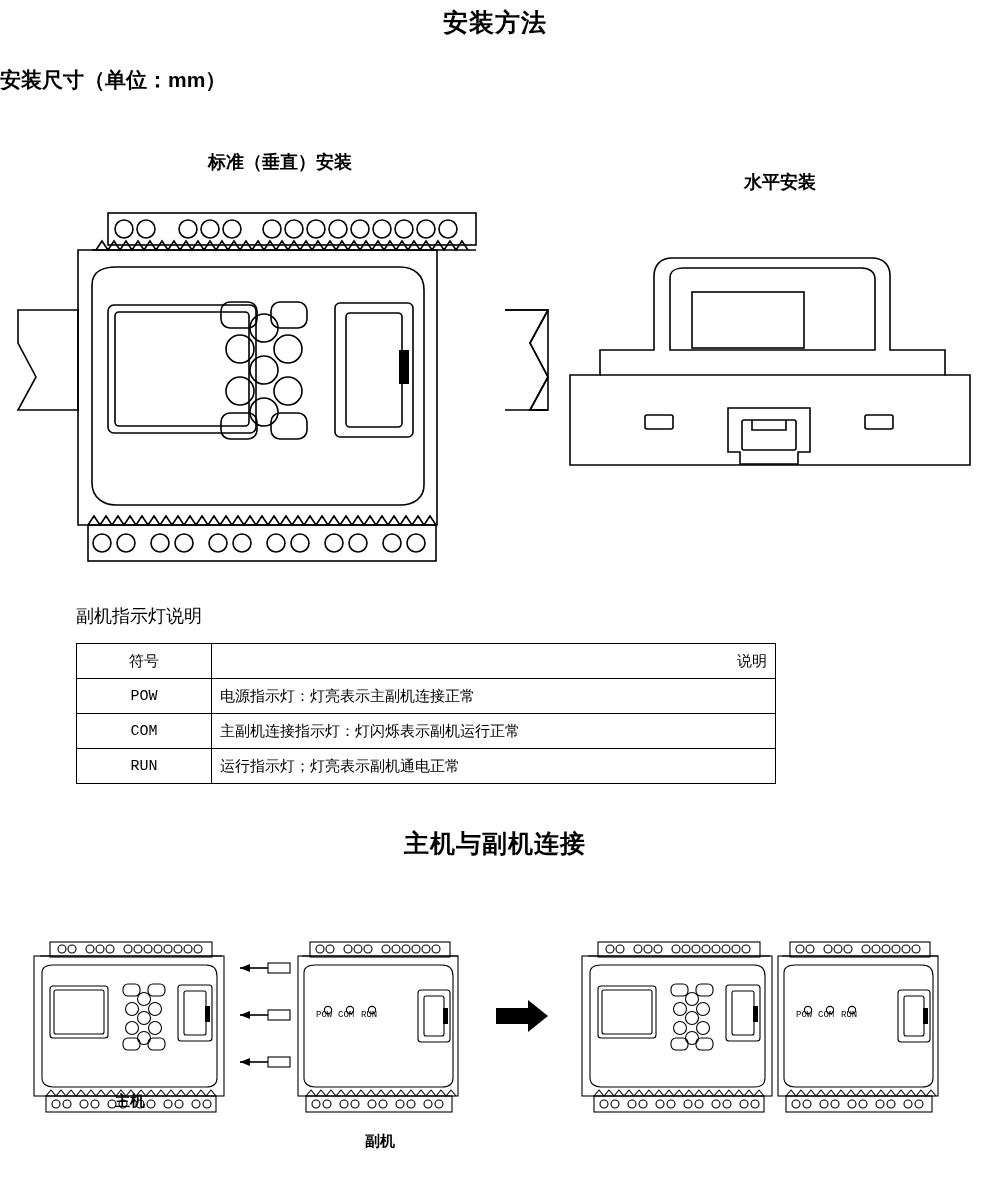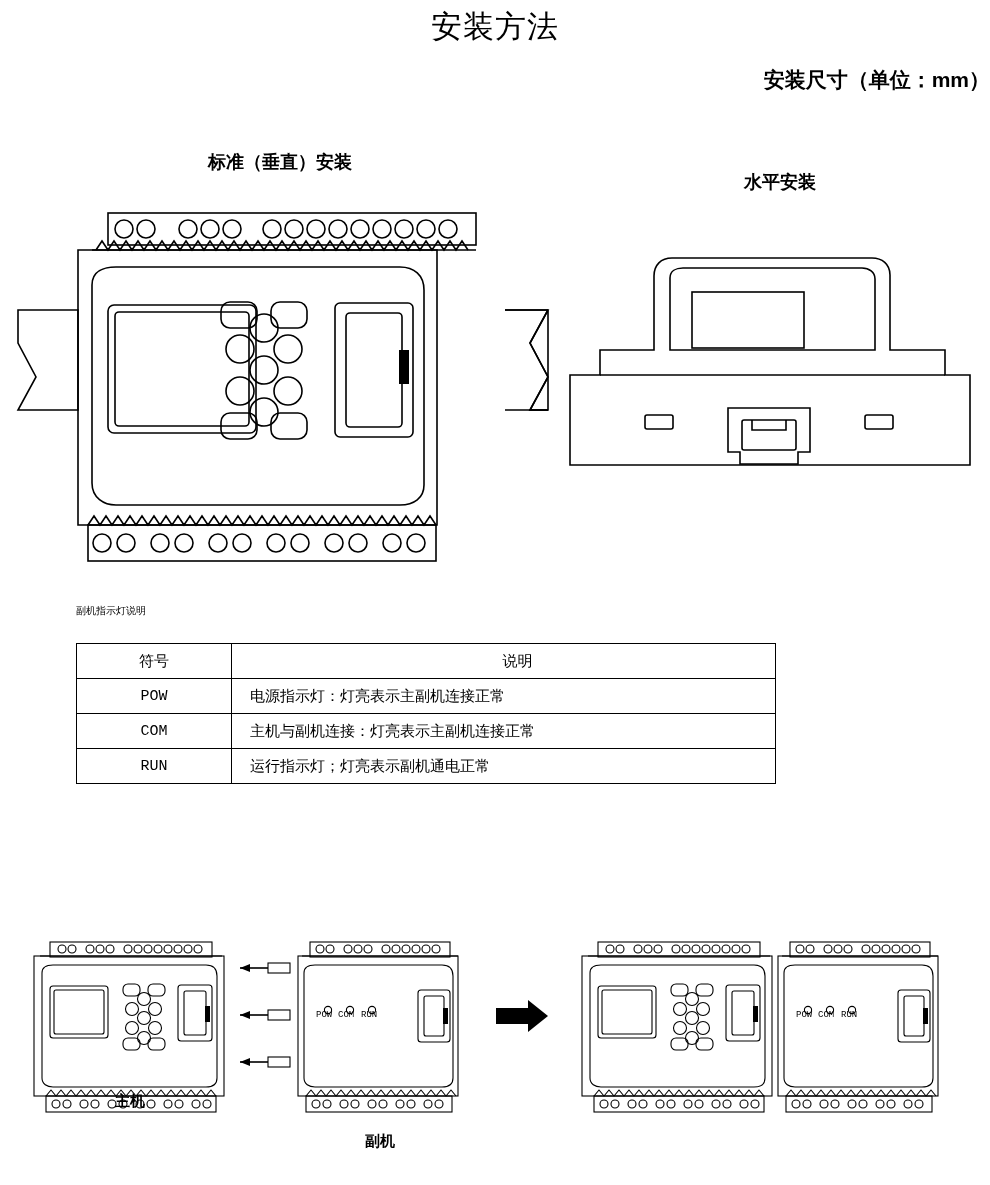--- a/index.html
+++ b/index.html
@@ -16,7 +16,7 @@
   
   .h1{
     position:absolute;width:100%;text-align:center;
-    font-size:31px;font-weight:normal;letter-spacing:1px;
+    font-size:25px;font-weight:bold;letter-spacing:1px;
   }
   .h2{
     position:absolute;width:100%;text-align:right;

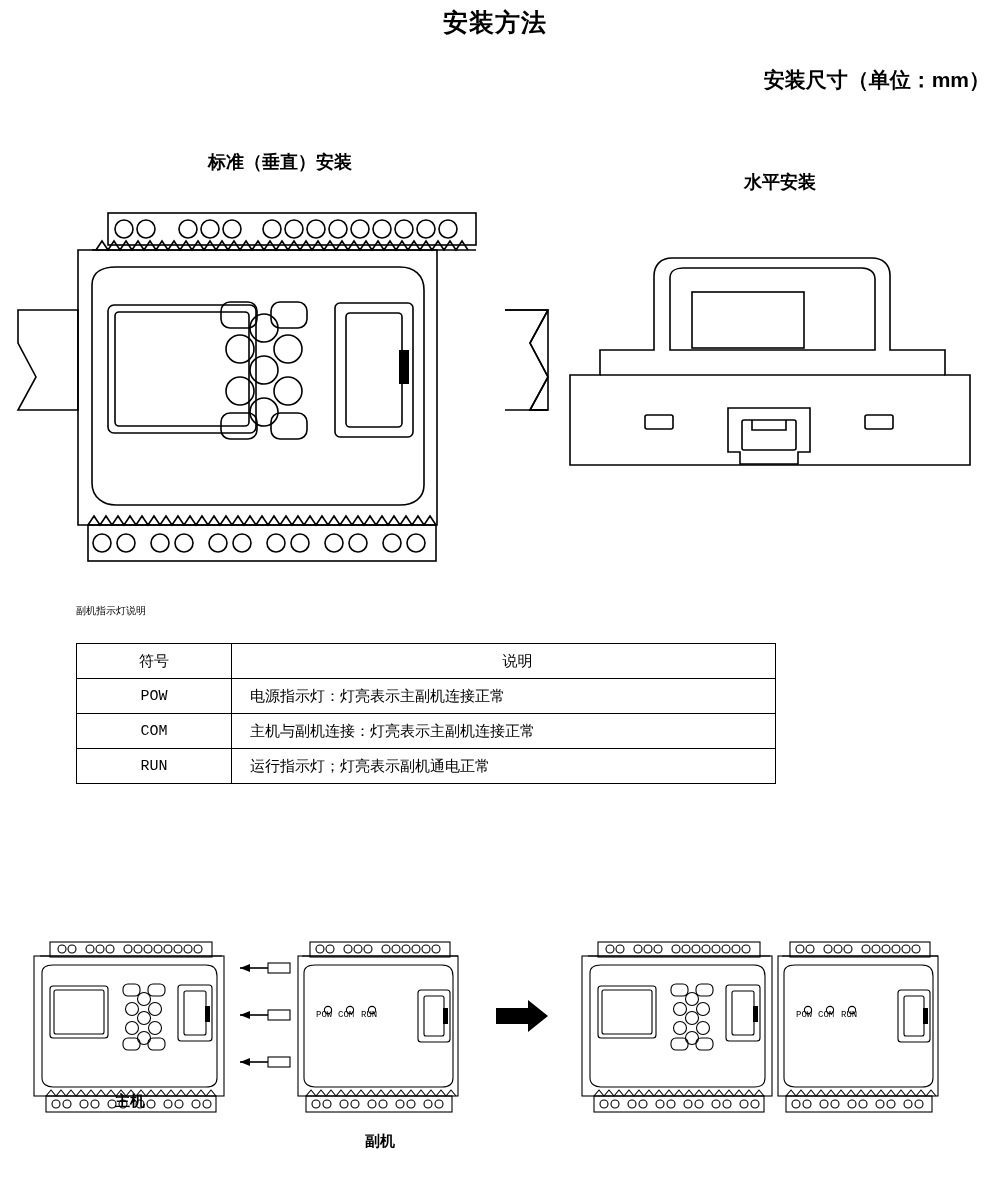--- a/index.html
+++ b/index.html
@@ -19,7 +19,7 @@
     font-size:25px;font-weight:bold;letter-spacing:1px;
   }
   .h2{
-    position:absolute;width:100%;text-align:right;
+    position:absolute;width:100%;text-align:left;
     font-size:21px;font-weight:bold;
   }
   .cap{

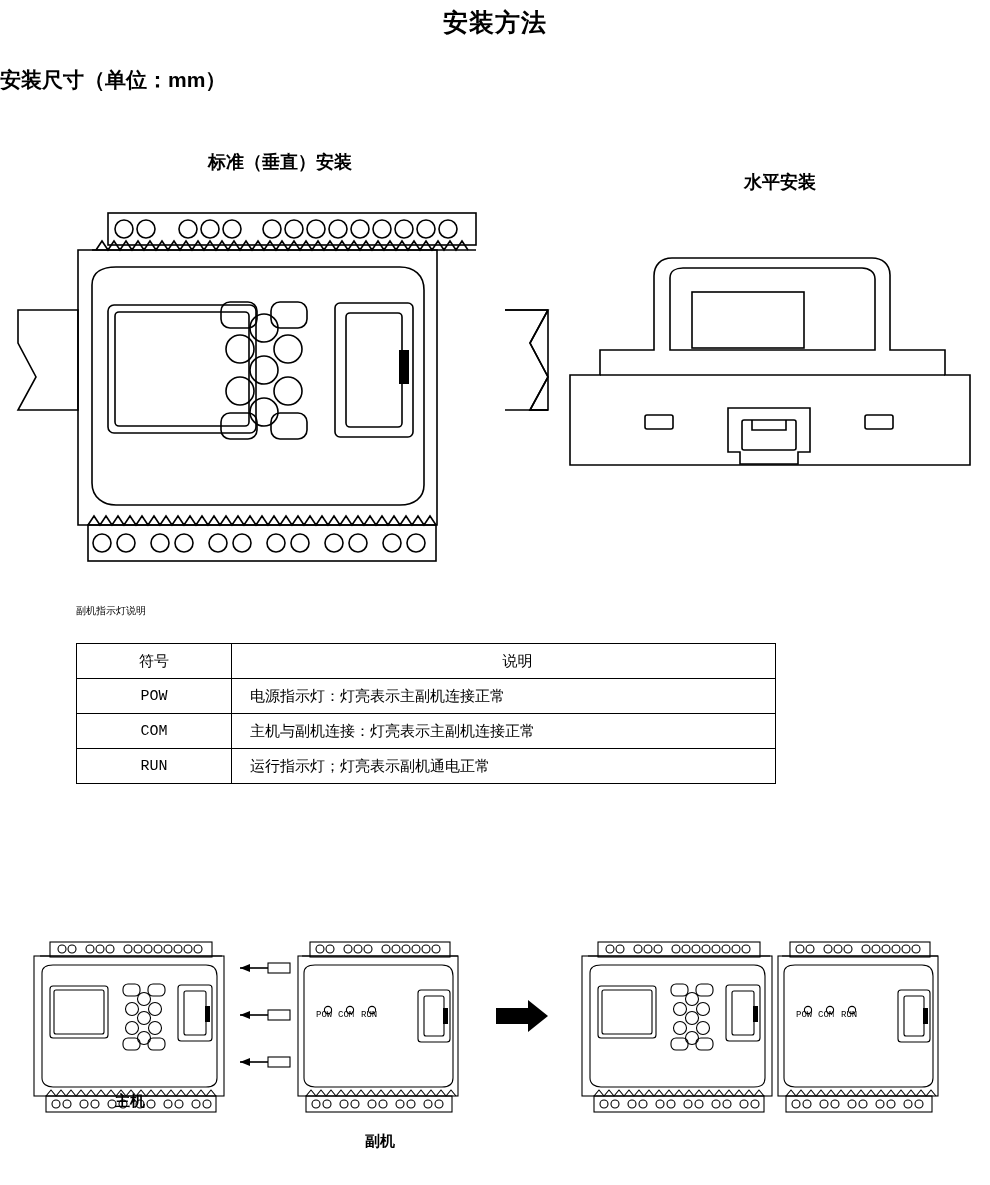--- a/index.html
+++ b/index.html
@@ -27,7 +27,7 @@
   }
 
   
-  .tbl-label{position:absolute;left:76px;top:604px;font-size:10px;}
+  .tbl-label{position:absolute;left:76px;top:604px;font-size:18px;}
   table.legend{
     position:absolute;left:76px;top:643px;width:700px;
     border-collapse:collapse;

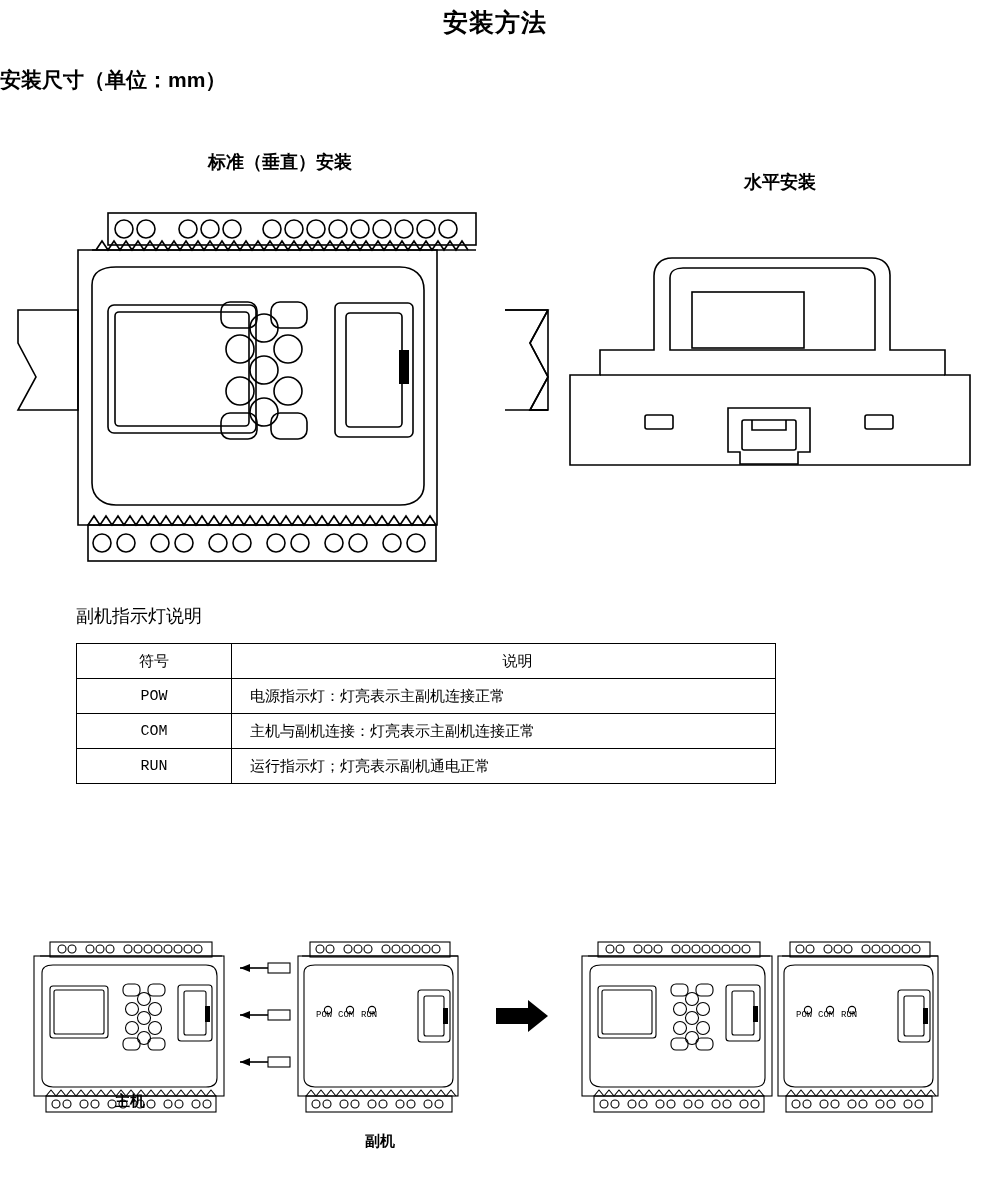--- a/index.html
+++ b/index.html
@@ -35,7 +35,7 @@
   }
   table.legend td{
     border:1px solid #000;
-    padding:6px 18px;
+    padding:6px 8px;
     height:22px;
   }
   table.legend td.sym{

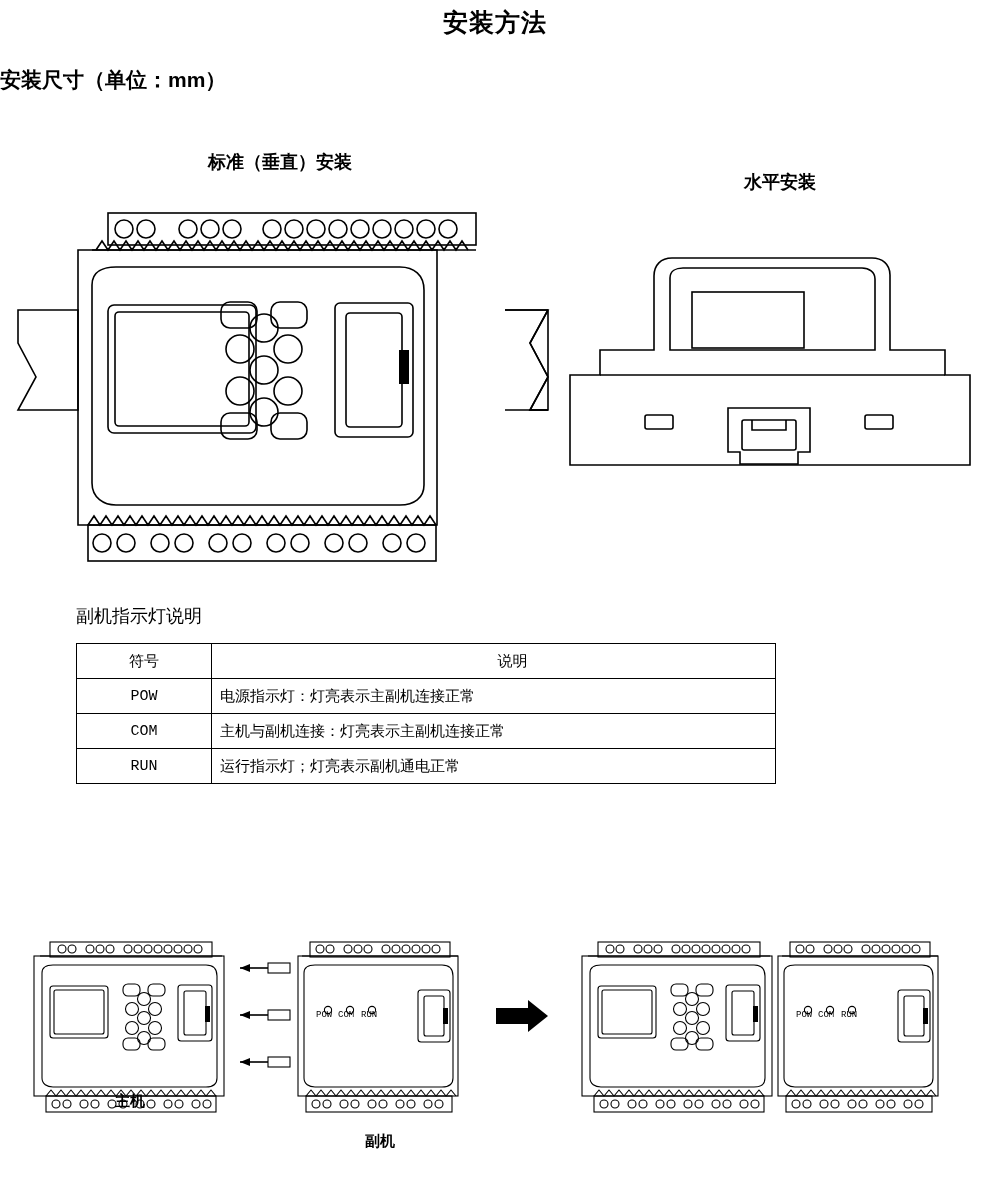--- a/index.html
+++ b/index.html
@@ -46,7 +46,7 @@
   table.legend tr.head td{
     text-align:center;font-family:"Liberation Sans",sans-serif;
   }
-  table.legend tr.head td.desc{text-align:center;padding-left:46px;}
+  table.legend tr.head td.desc{text-align:right;padding-left:46px;}
   table.legend td.desc{text-align:left;}
 
   

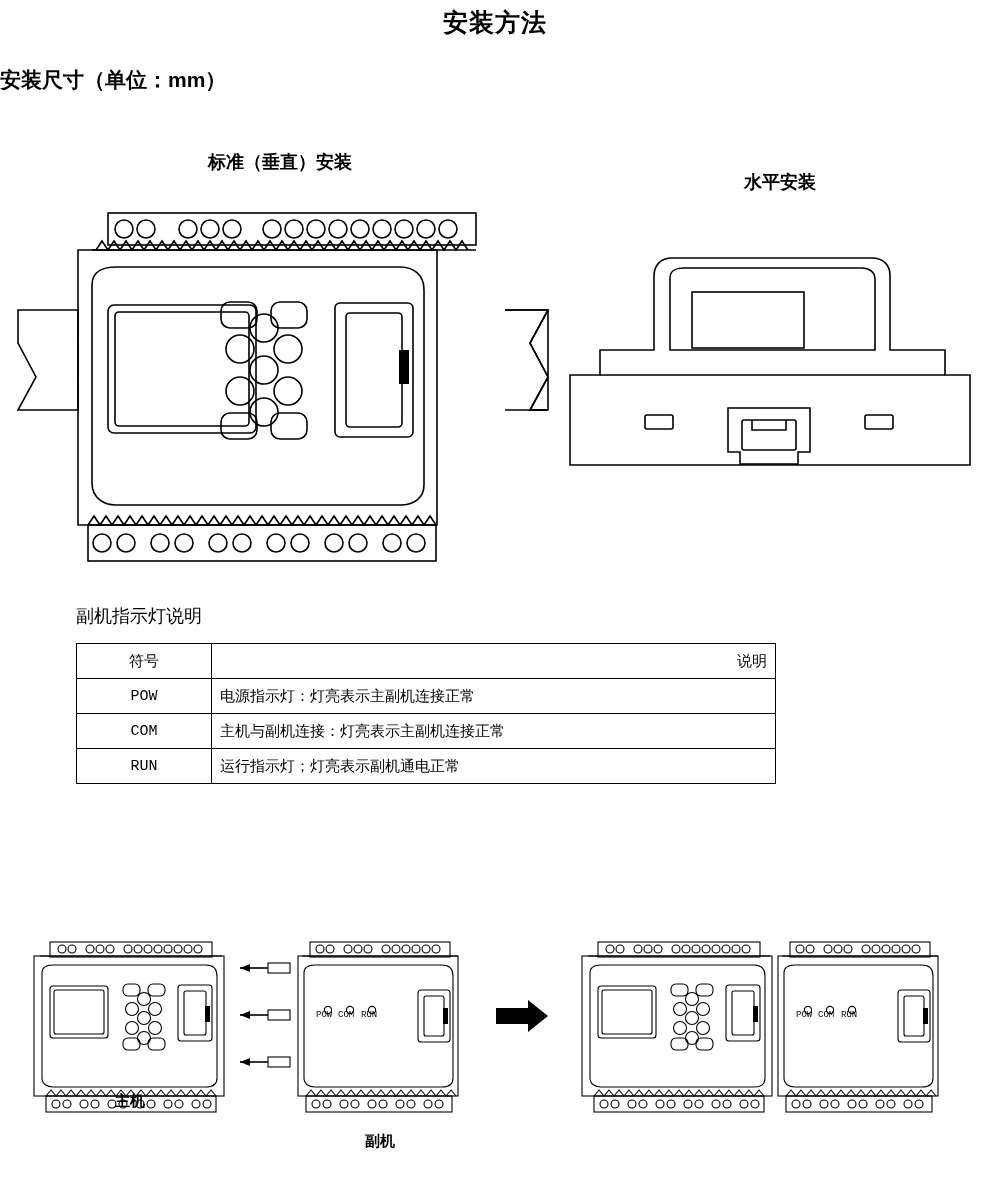--- a/index.html
+++ b/index.html
@@ -182,7 +182,7 @@
       </tr>
       <tr>
         <td class="sym">COM</td>
-        <td class="desc">主机与副机连接：灯亮表示主副机连接正常</td>
+        <td class="desc">主副机连接指示灯：灯闪烁表示副机运行正常</td>
       </tr>
       <tr>
         <td class="sym">RUN</td>

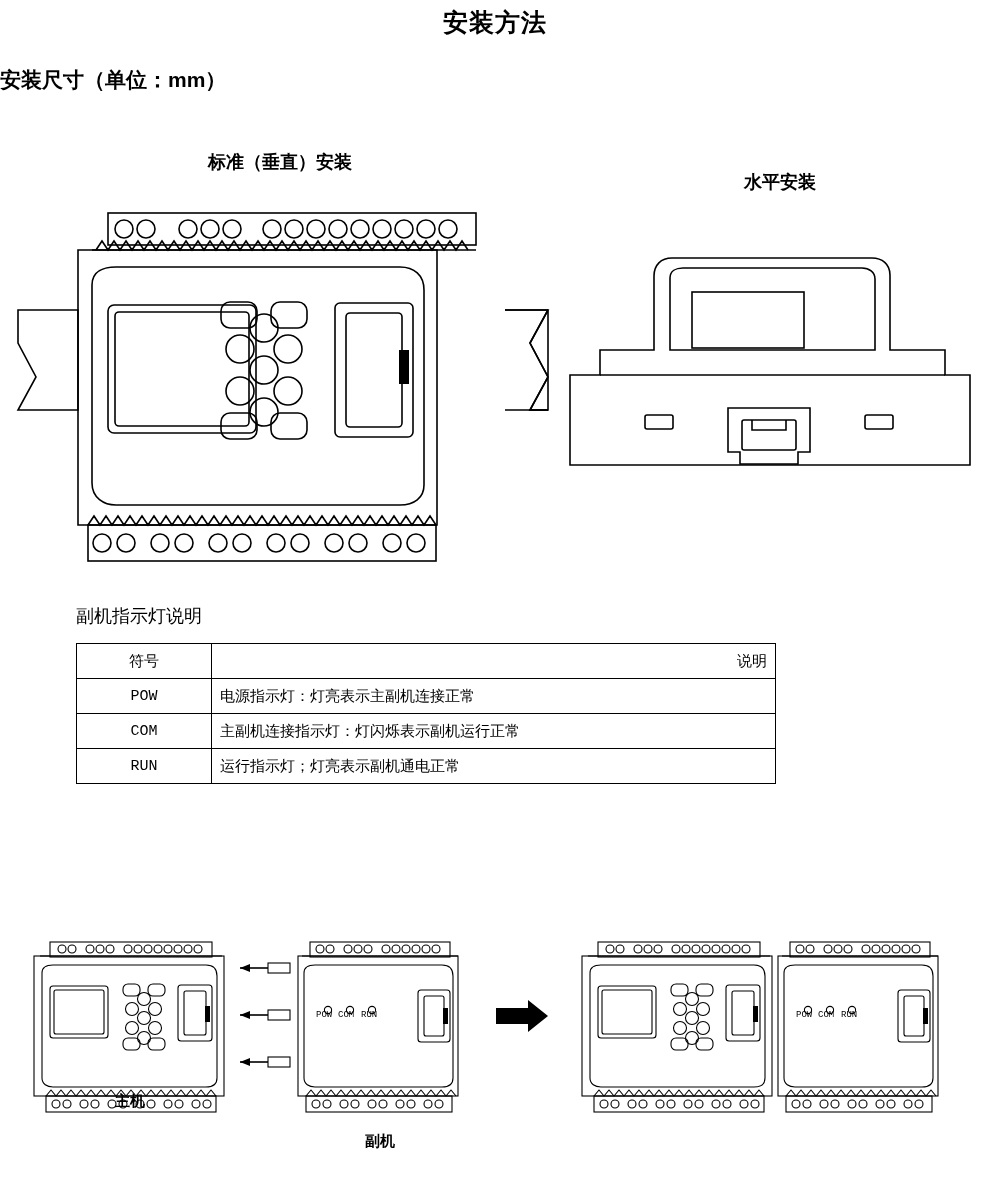--- a/index.html
+++ b/index.html
@@ -191,6 +191,7 @@
     </tbody>
   </table>
 
+  <div class="h1" style="top:827px;">主机与副机连接</div>
 
   <div class="svg-holder" style="left:0px;top:930px;">
     <svg width="990" height="200" viewBox="0 0 990 200" xmlns="http://www.w3.org/2000/svg">

